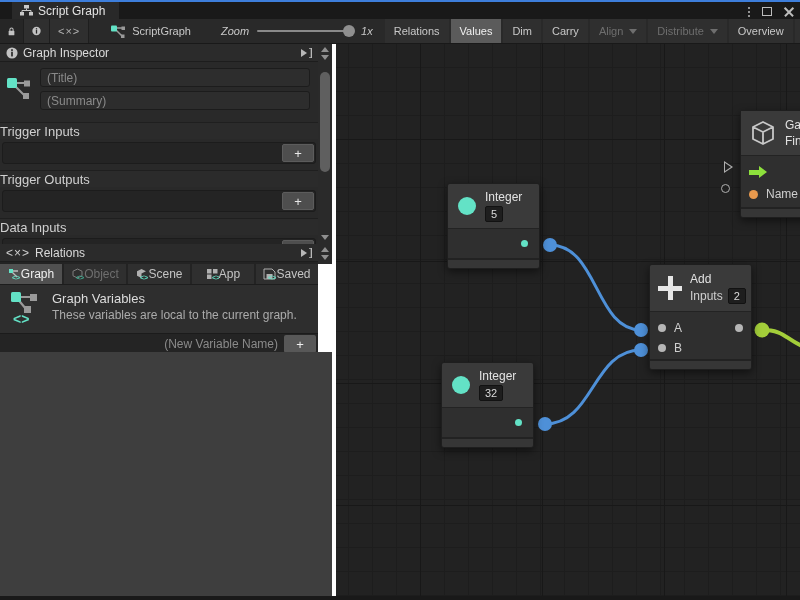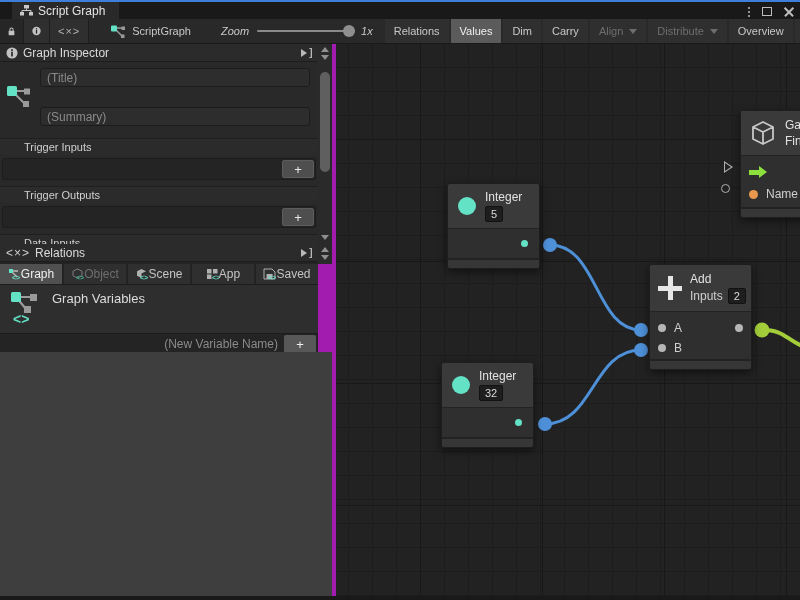--- a/index.html
+++ b/index.html
@@ -38,7 +38,7 @@
   .caret { width:0; height:0; border-left:4px solid transparent; border-right:4px solid transparent; border-top:5px solid #6e6e6e; margin-left:6px; }
 
   
-  .sidebar { position:absolute; top:44px; left:0; width:336px; bottom:0; background:#a21caf; }
+  .sidebar { position:absolute; top:44px; left:0; width:336px; bottom:0; background:#ffffff; }
   .panel-col { position:absolute; left:0; top:0; width:318px; bottom:0; background:#292929; }
   .pane-header { height:18px; background:#2b2b2b; border-bottom:1px solid #1d1d1d; display:flex; align-items:center; gap:5px; padding:0 6px; color:#dadada; font-size:12px; }
   .popout { margin-left:auto; display:flex; align-items:center; }

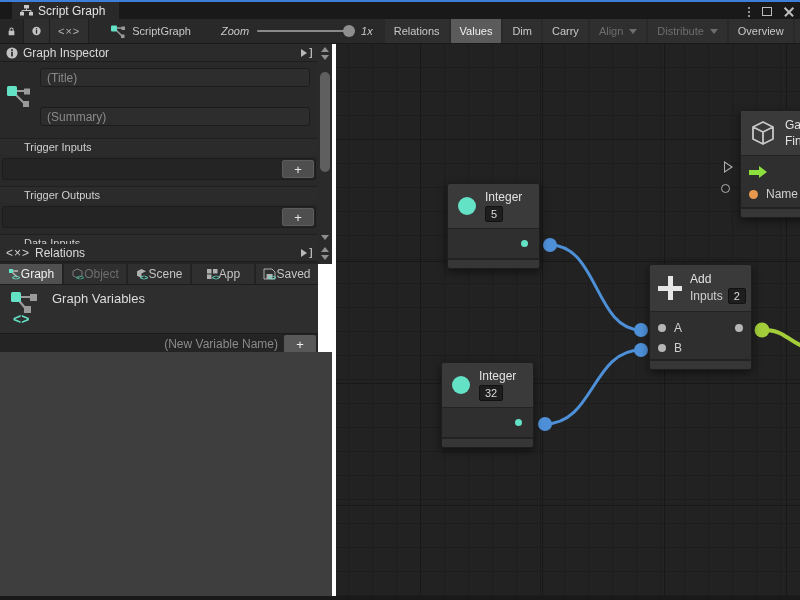--- a/index.html
+++ b/index.html
@@ -43,7 +43,7 @@
   .pane-header { height:18px; background:#2b2b2b; border-bottom:1px solid #1d1d1d; display:flex; align-items:center; gap:5px; padding:0 6px; color:#dadada; font-size:12px; }
   .popout { margin-left:auto; display:flex; align-items:center; }
   .fields-row { display:flex; gap:8px; padding:6px 8px 6px 6px; align-items:center; }
-  .fields-stack { flex:1; display:flex; flex-direction:column; gap:20px; }
+  .fields-stack { flex:1; display:flex; flex-direction:column; gap:4px; }
   .text-field { height:19px; background:#2d2d2d; border:1px solid #1c1c1c; border-radius:3px; color:#8a8a8a; display:flex; align-items:center; padding:0 6px; font-size:12px; }
   .sec-label { height:17px; display:flex; align-items:center; padding:0 24px; color:#d0d0d0; font-size:11px; margin-top:6px; border-top:1px solid #1f1f1f; background:#2b2b2b; }
   .sec-bar { height:22px; background:#242424; border:1px solid #1c1c1c; border-radius:3px; margin:3px 2px 0 2px; position:relative; }

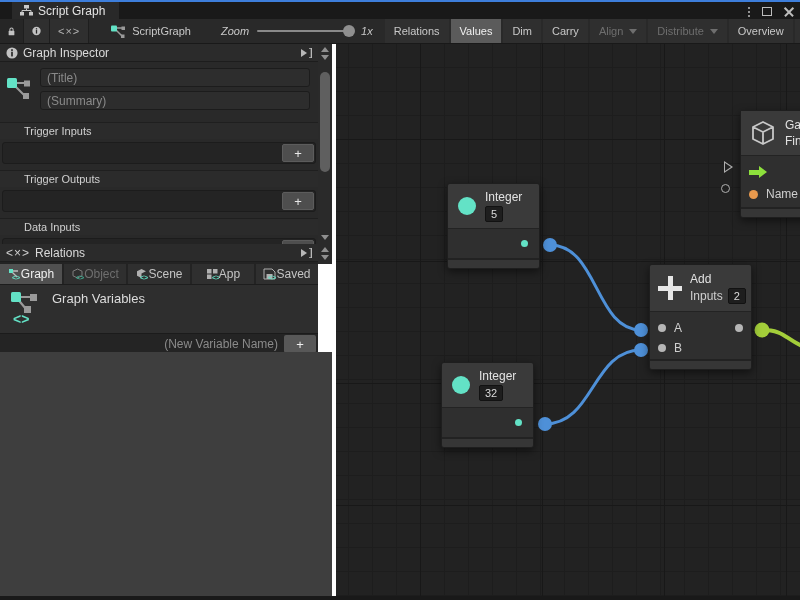--- a/index.html
+++ b/index.html
@@ -45,7 +45,7 @@
   .fields-row { display:flex; gap:8px; padding:6px 8px 6px 6px; align-items:center; }
   .fields-stack { flex:1; display:flex; flex-direction:column; gap:4px; }
   .text-field { height:19px; background:#2d2d2d; border:1px solid #1c1c1c; border-radius:3px; color:#8a8a8a; display:flex; align-items:center; padding:0 6px; font-size:12px; }
-  .sec-label { height:17px; display:flex; align-items:center; padding:0 24px; color:#d0d0d0; font-size:11px; margin-top:6px; border-top:1px solid #1f1f1f; background:#2b2b2b; }
+  .sec-label { height:17px; display:flex; align-items:center; padding:0 0; color:#d0d0d0; font-size:13px; margin-top:6px; border-top:1px solid #1f1f1f; background:#2b2b2b; }
   .sec-bar { height:22px; background:#242424; border:1px solid #1c1c1c; border-radius:3px; margin:3px 2px 0 2px; position:relative; }
   .add-btn { position:absolute; right:1px; top:1px; bottom:1px; width:32px; background:#4e4e4e; border:1px solid #5c5c5c; border-radius:2px; color:#e8e8e8; display:flex; align-items:center; justify-content:center; font-size:13px; }
   .blackboard { position:absolute; left:0; top:200px; width:318px; }

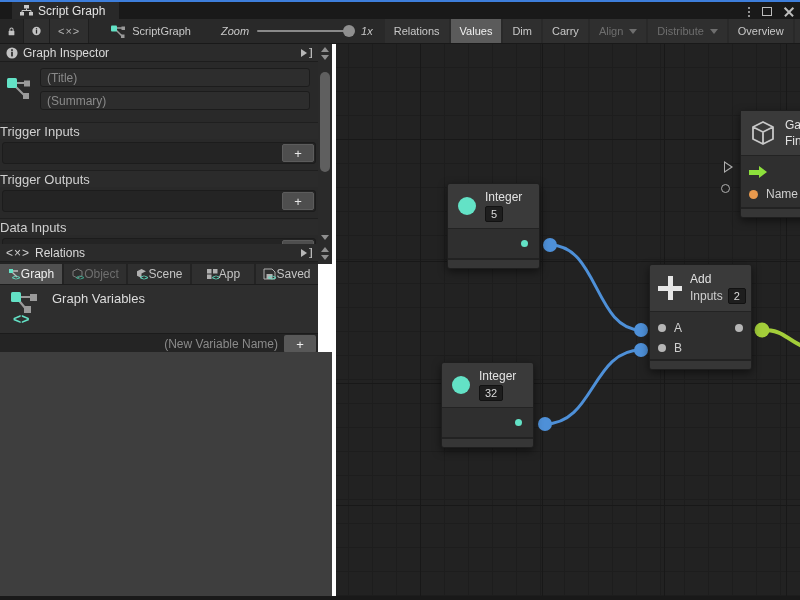--- a/index.html
+++ b/index.html
@@ -299,6 +299,7 @@
           </svg>
           <div class="var-texts">
             <span class="var-title">Graph Variables</span>
+            <span class="var-desc">These variables are local to the current graph.</span>
           </div>
         </div>
         <div class="newvar-row">

